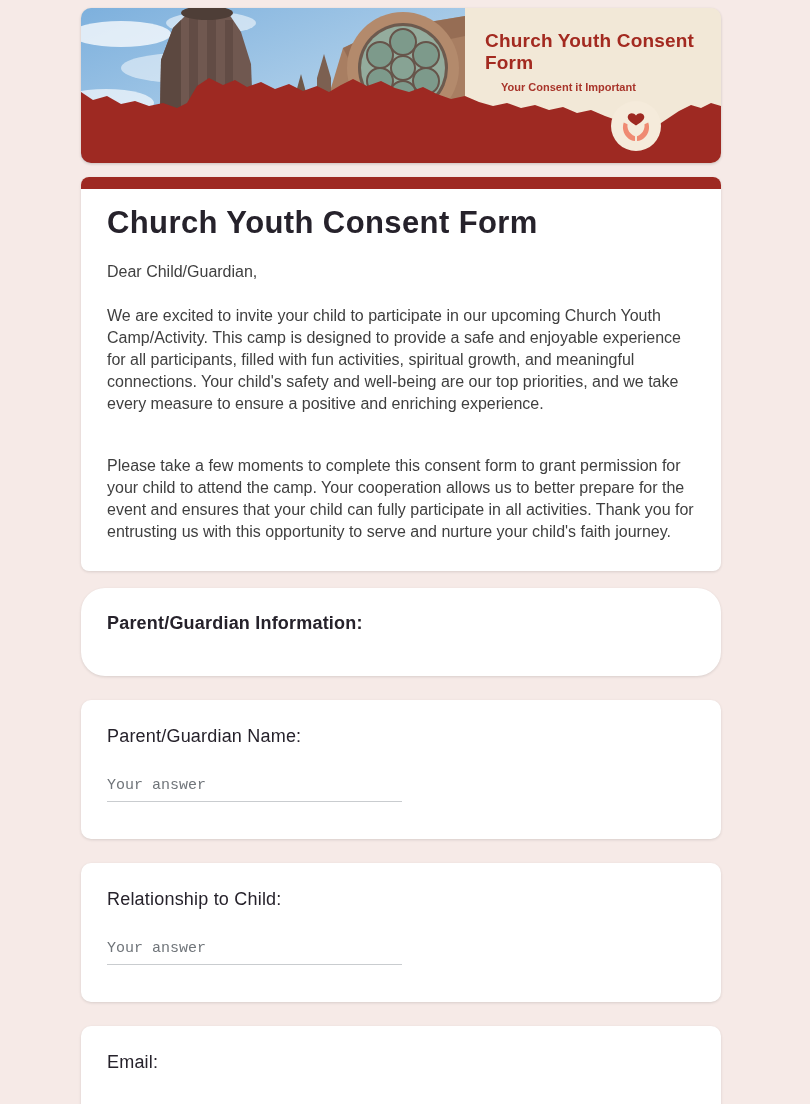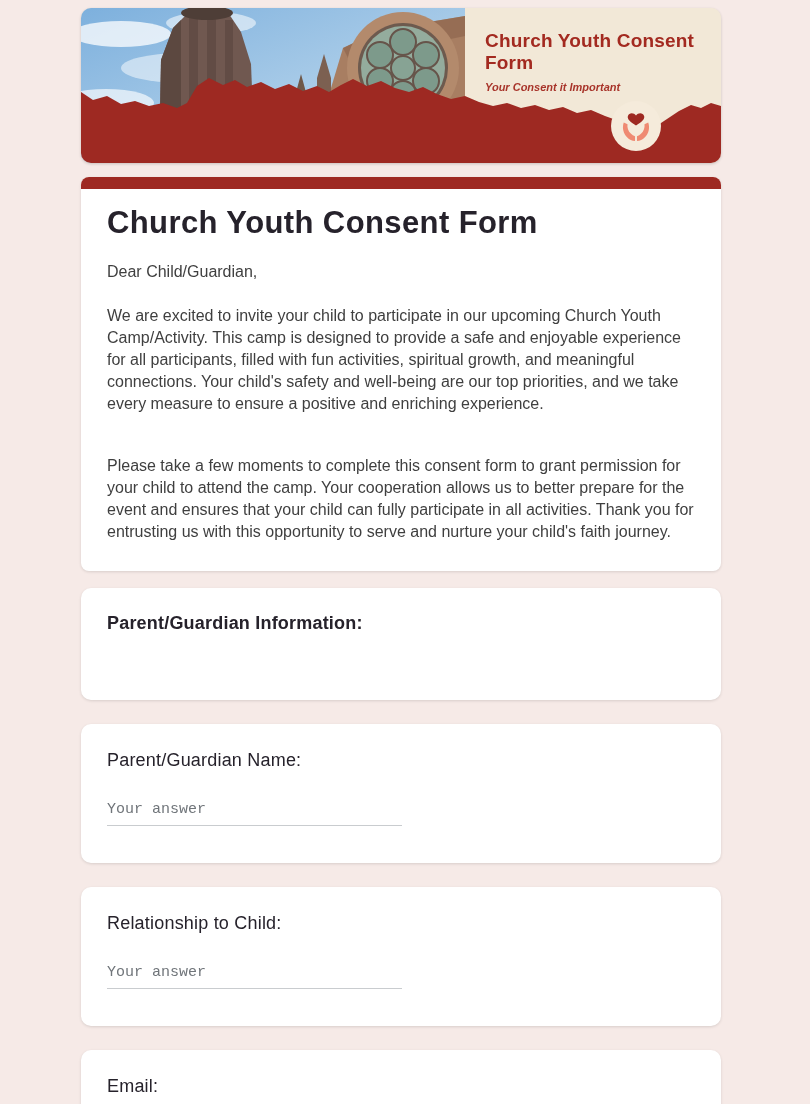--- a/index.html
+++ b/index.html
@@ -23,7 +23,7 @@
   .banner-photo svg { display: block; width: 100%; height: 100%; }
   .banner-right { position: absolute; left: 384px; top: 0; width: 256px; height: 155px; background: #f2e8d7; }
   .banner-title { margin: 22px 18px 0 20px; font-size: 19px; font-weight: bold; color: #a32a20; letter-spacing: .2px; }
-  .banner-subtitle { margin: 7px 18px 0 20px; font-size: 11px; font-weight: bold; color: #a8342a; font-style: italic; }
+  .banner-subtitle { margin: 7px 18px 0 36px; font-size: 11px; font-weight: bold; color: #a8342a; }
   .torn-overlay { position: absolute; left: 0; top: 0; width: 640px; height: 155px; pointer-events: none; }
   .banner-icon { position: absolute; left: 529px; top: 92px; width: 52px; height: 52px; }
   .banner-icon svg { display: block; width: 100%; height: 100%; }

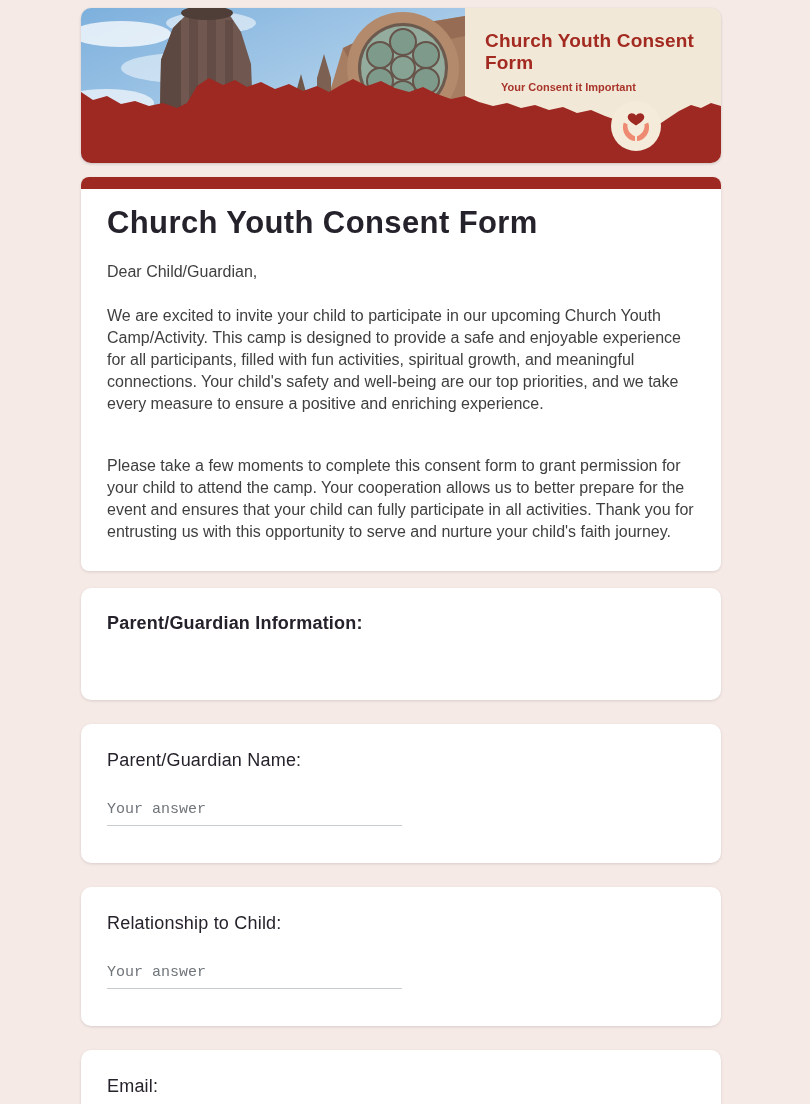--- a/index.html
+++ b/index.html
@@ -43,7 +43,7 @@
   .greeting, .para { margin: 0 0 22px 0; font-size: 16px; line-height: 22px; color: #3f3f3f; }
   .para.last { margin-bottom: 0; margin-top: 40px; }
 
-  .section-card { margin-top: 17px; height: 112px; padding: 25px 26px 0 26px; }
+  .section-card { margin-top: 17px; height: 88px; padding: 25px 26px 0 26px; border-radius: 24px; }
   .section-label { font-size: 18px; font-weight: bold; color: #26222b; letter-spacing: .2px; }
 
   .q-card { margin-top: 24px; height: 139px; padding: 26px 26px 0 26px; }

